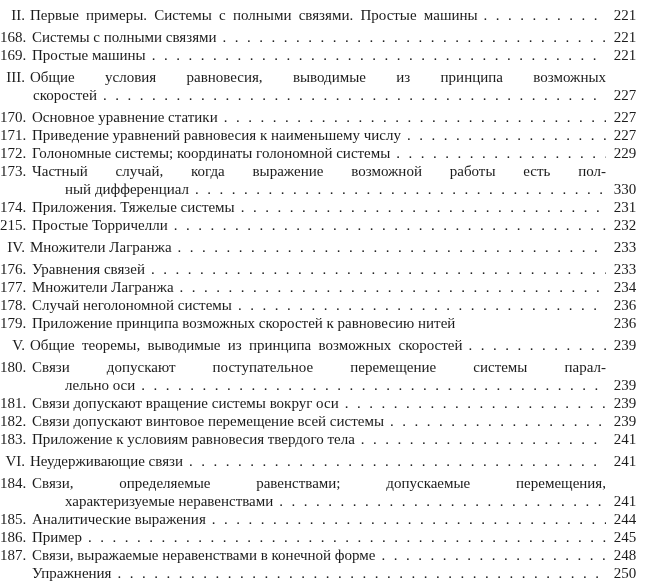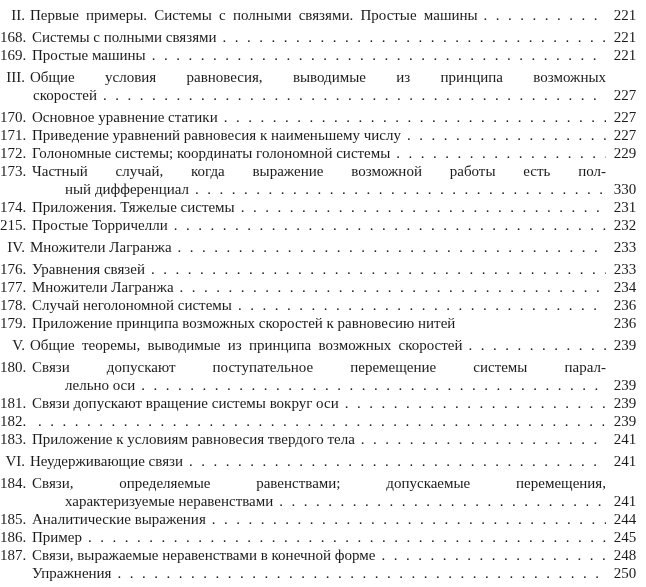--- a/index.html
+++ b/index.html
@@ -200,6 +200,7 @@
       </div>
       <div class="row item">
         <span class="num">182.</span>
+        <span class="text">Связи допускают винтовое перемещение всей системы</span>
         <span class="leader"></span>
         <span class="page-num">239</span>
       </div>

